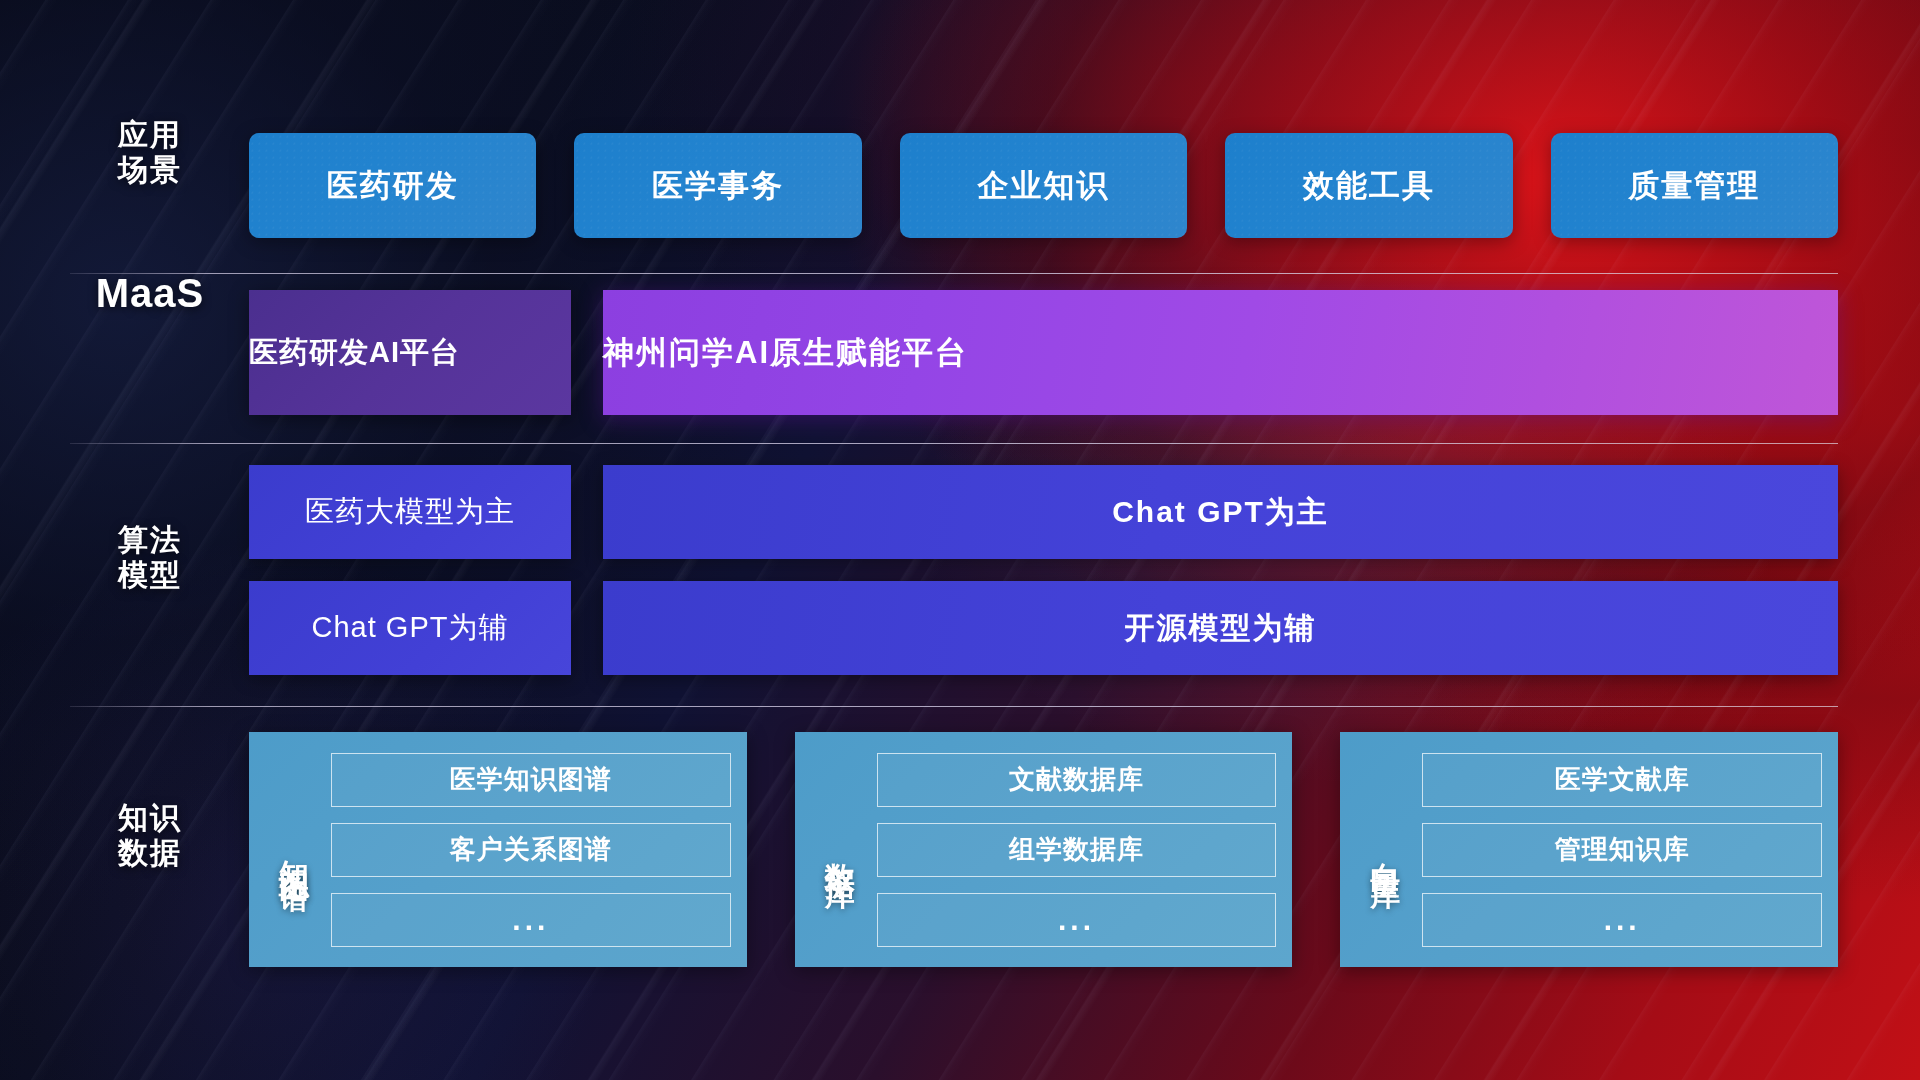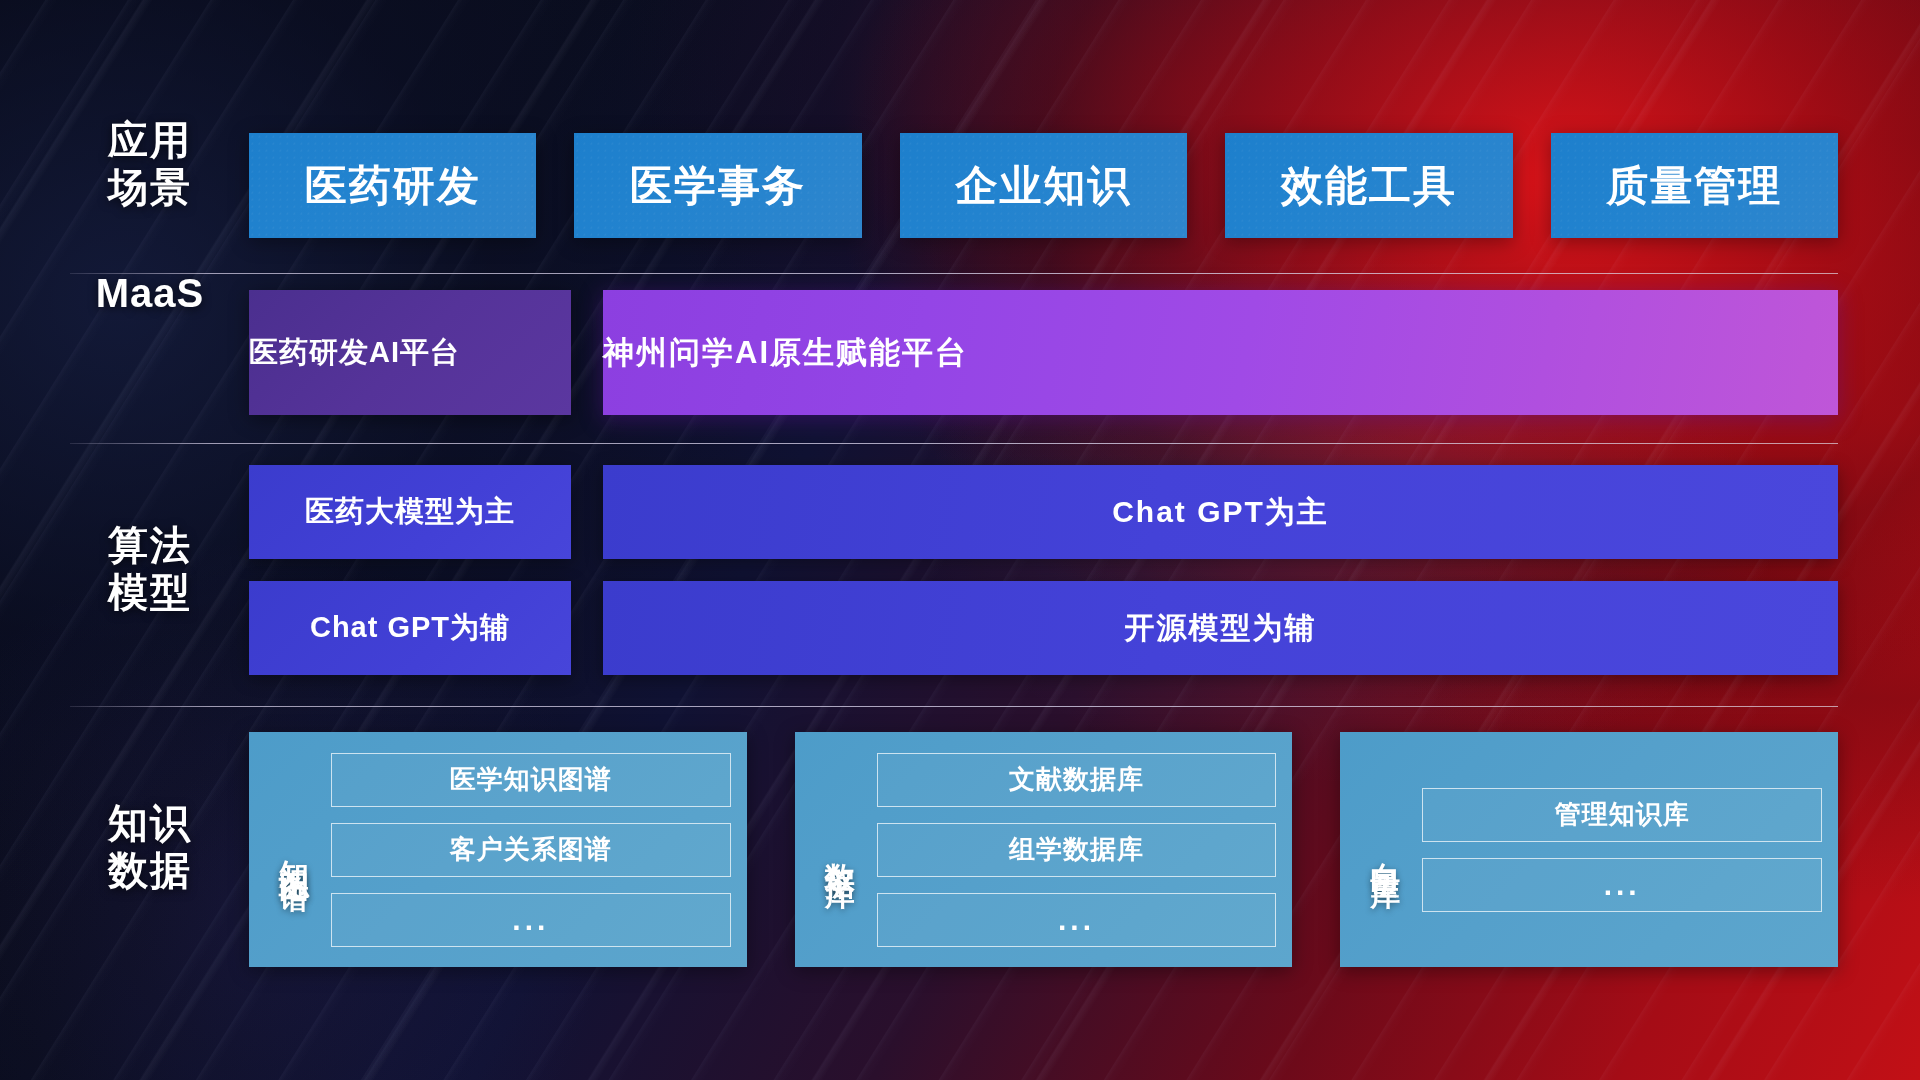--- a/index.html
+++ b/index.html
@@ -69,7 +69,7 @@
     text-shadow: 0 2px 10px rgba(0,0,0,0.65);
     z-index: 6;
   }
-  .row-label.cn { font-size: 40px; }
+  .row-label.cn { font-size: 30px; }
   .row-label.en { font-size: 40px; letter-spacing: 1px; }
 
   

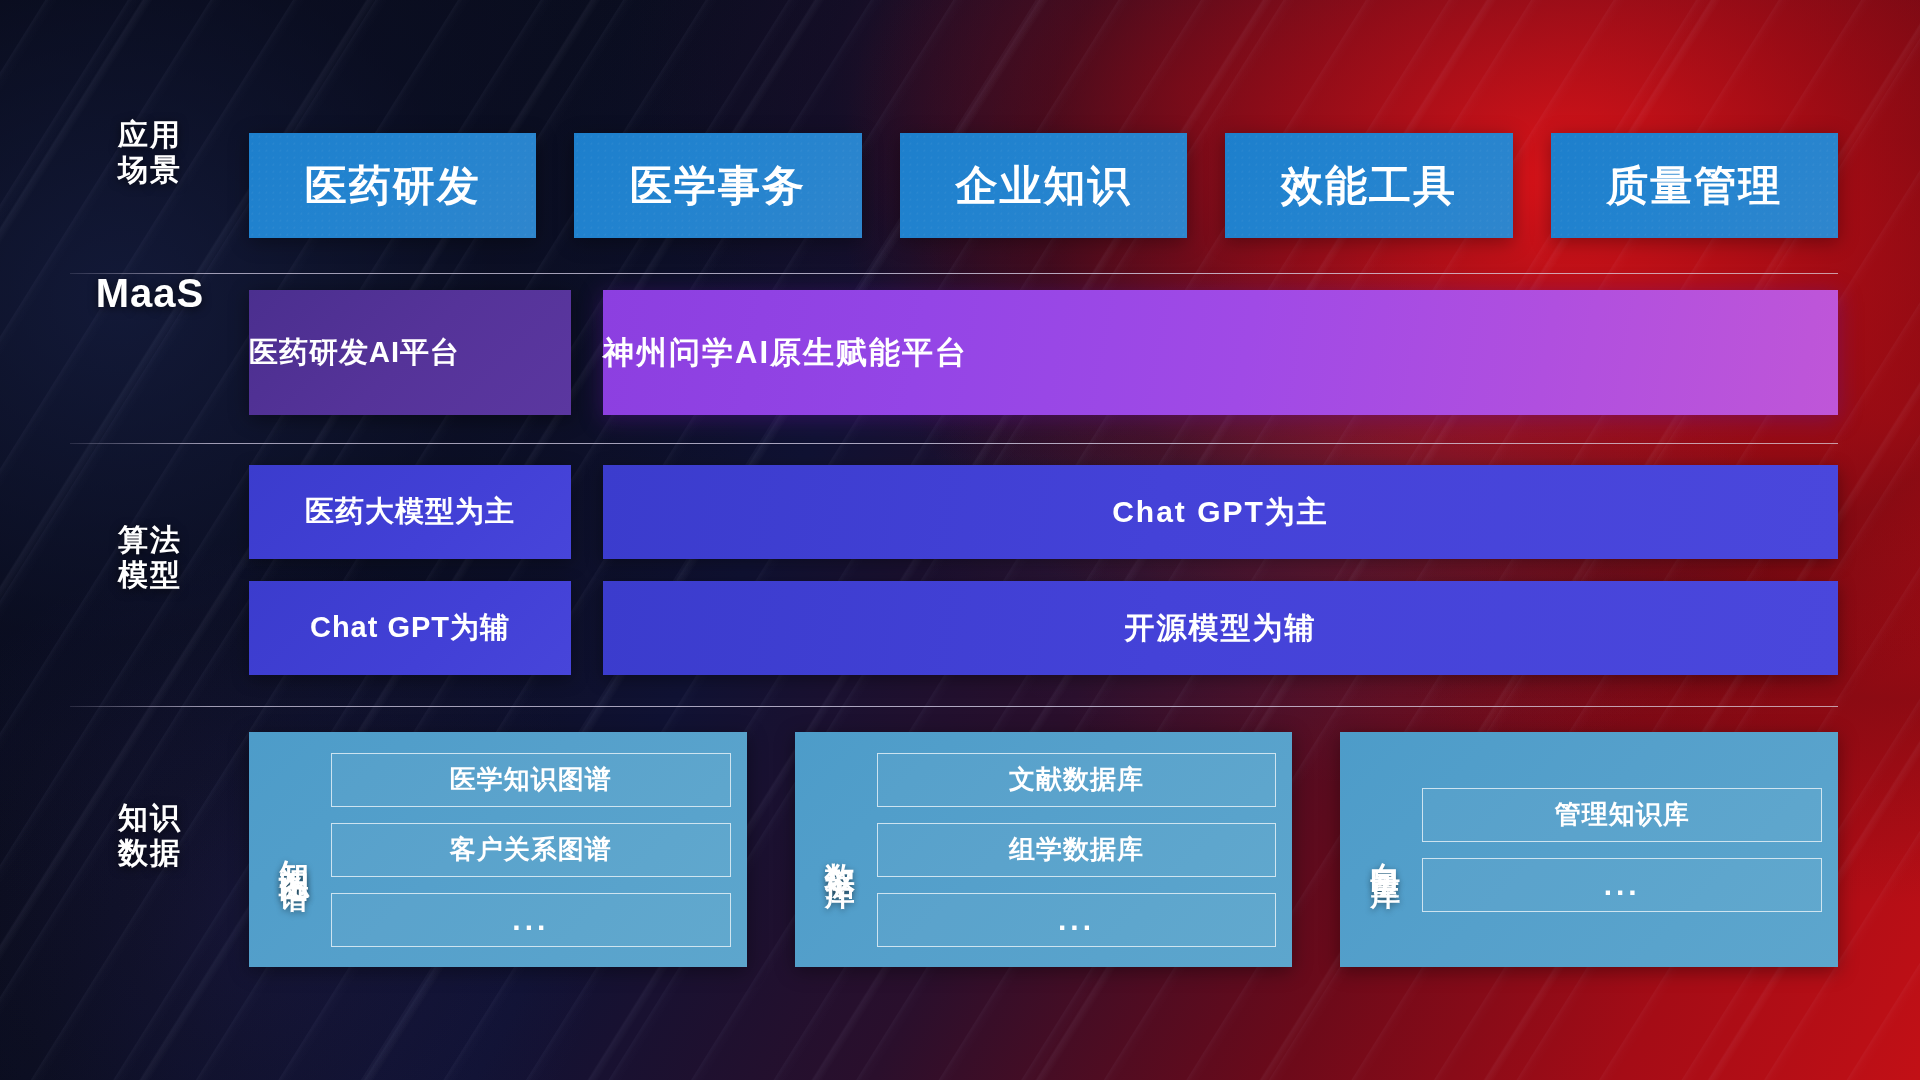--- a/index.html
+++ b/index.html
@@ -88,9 +88,10 @@
     flex: 1;
     background: linear-gradient(135deg, #1d7fcc 0%, #2283cf 40%, #2f86cd 100%);
     display: flex; align-items: center; justify-content: center;
-    color: #fff; font-size: 42px; font-weight: 700; letter-spacing: 2px;
+    color: #fff; font-size: 31px; font-weight: 700; letter-spacing: 2px;
     box-shadow: 0 4px 18px rgba(0,0,0,0.35);
     position: relative;
+    border-radius: 10px;
   }
   .scenario-box::after {
     content:""; position:absolute; inset:0;

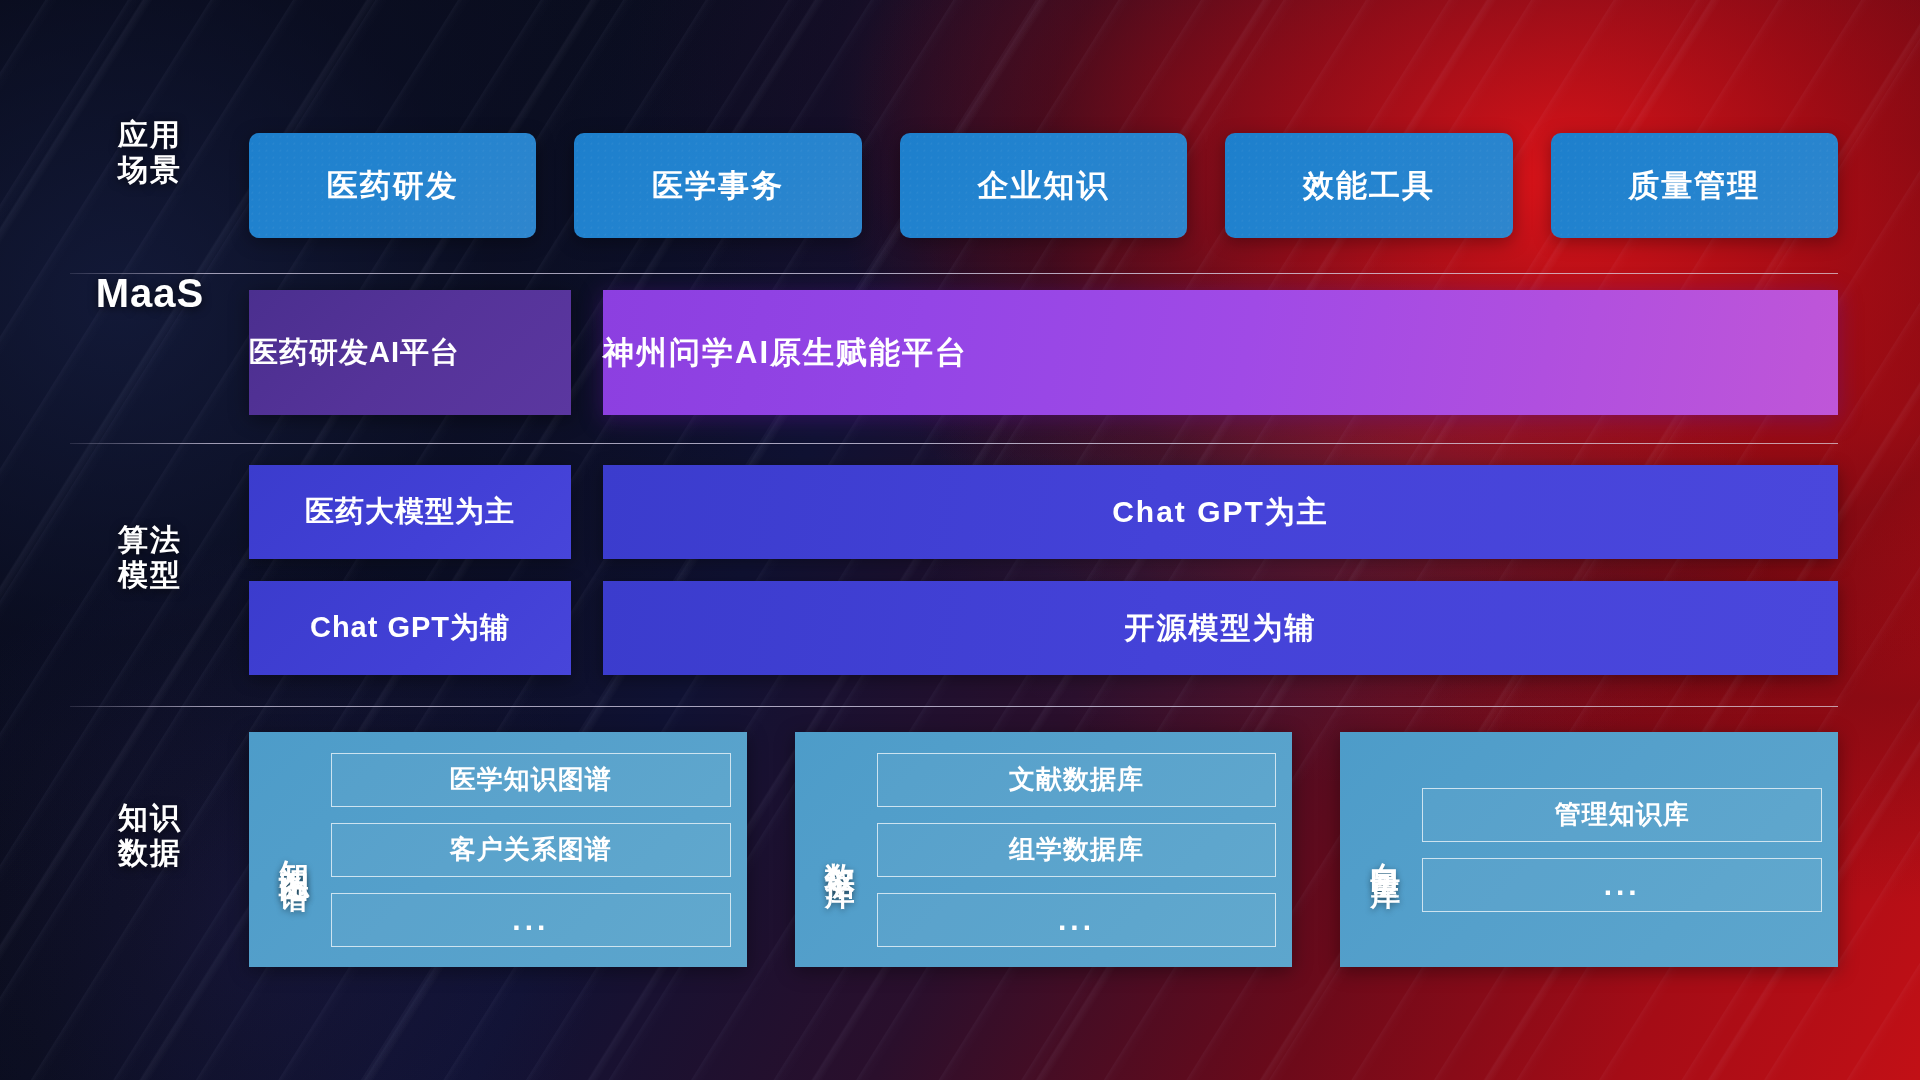--- a/index.html
+++ b/index.html
@@ -126,7 +126,7 @@
     width: 322px;
     background: linear-gradient(135deg, #3b3ccd 0%, #4240d6 60%, #4745da 100%);
     display: flex; align-items: center; justify-content: center;
-    color: #fff; font-size: 29px; font-weight: 700; letter-spacing: 1px;
+    color: #fff; font-size: 29px; font-weight: 400; letter-spacing: 1px;
     box-shadow: 0 4px 16px rgba(0,0,0,0.35);
   }
   .algo-right {

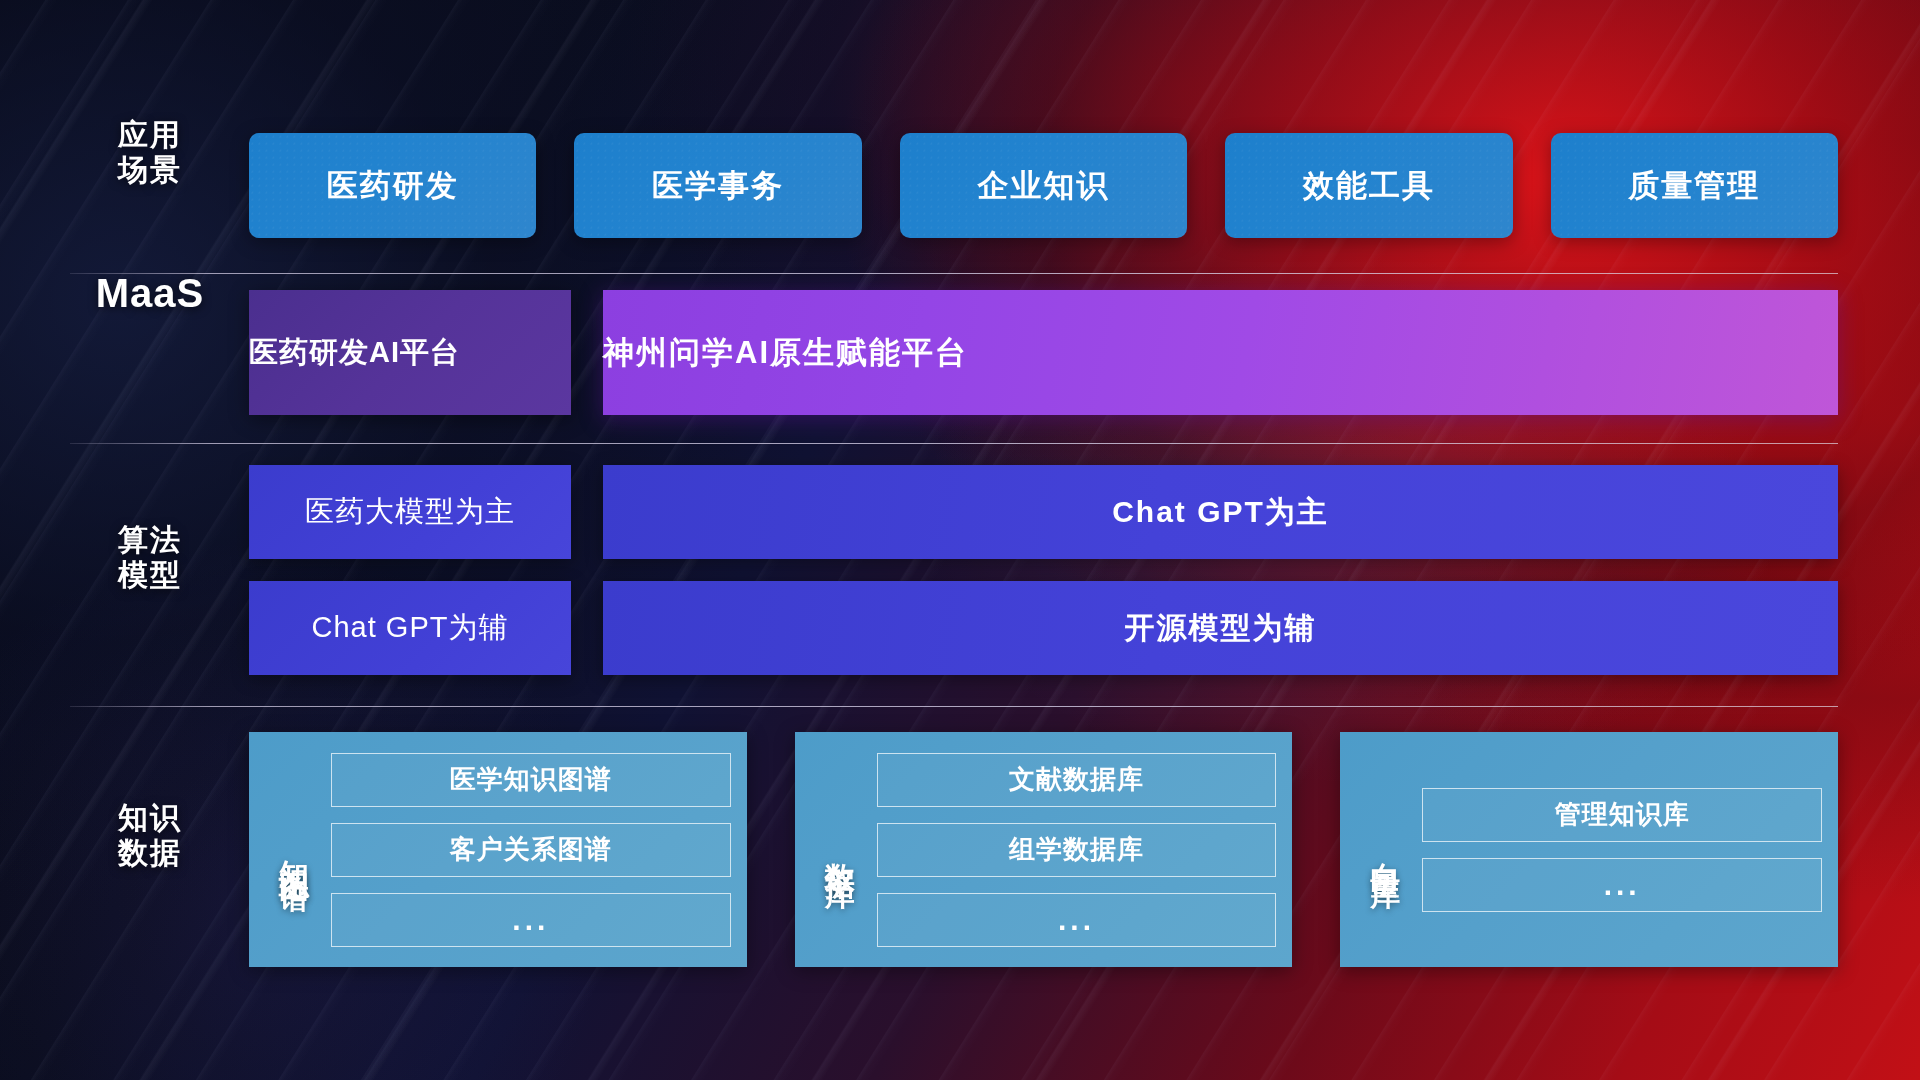--- a/index.html
+++ b/index.html
@@ -267,6 +267,7 @@
     <div class="kn-panel">
       <div class="kn-title">向量库</div>
       <div class="kn-items">
+        <div class="kn-item">医学文献库</div>
         <div class="kn-item">管理知识库</div>
         <div class="kn-item ellipsis">...</div>
       </div>

